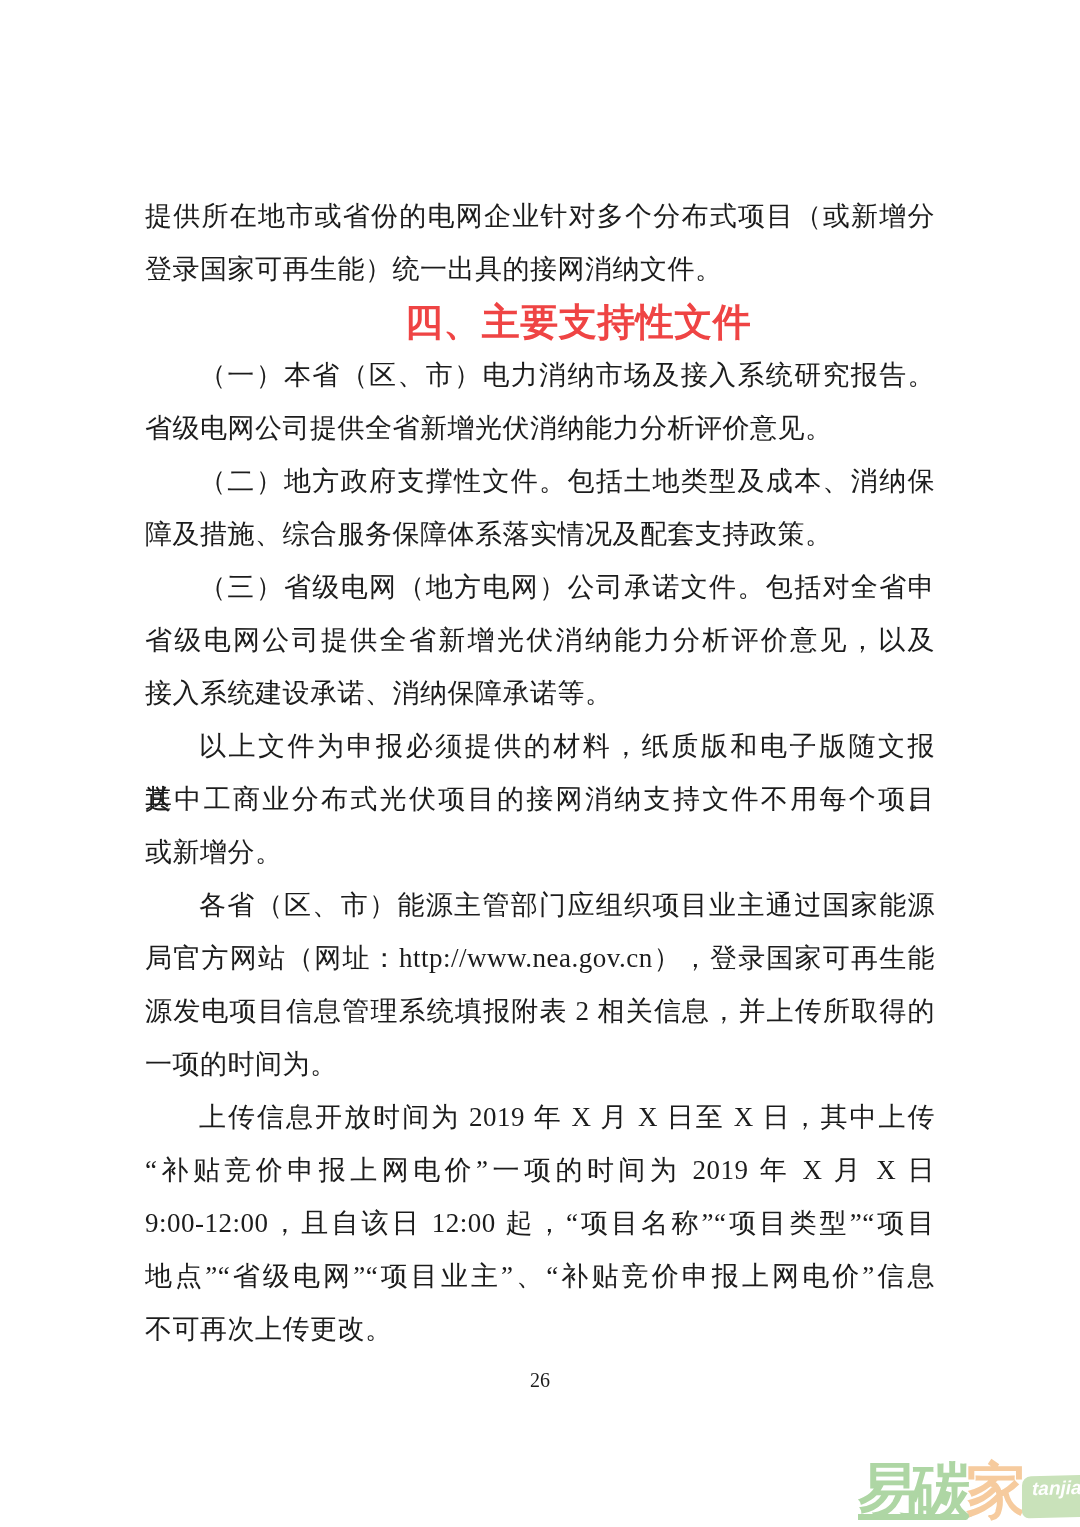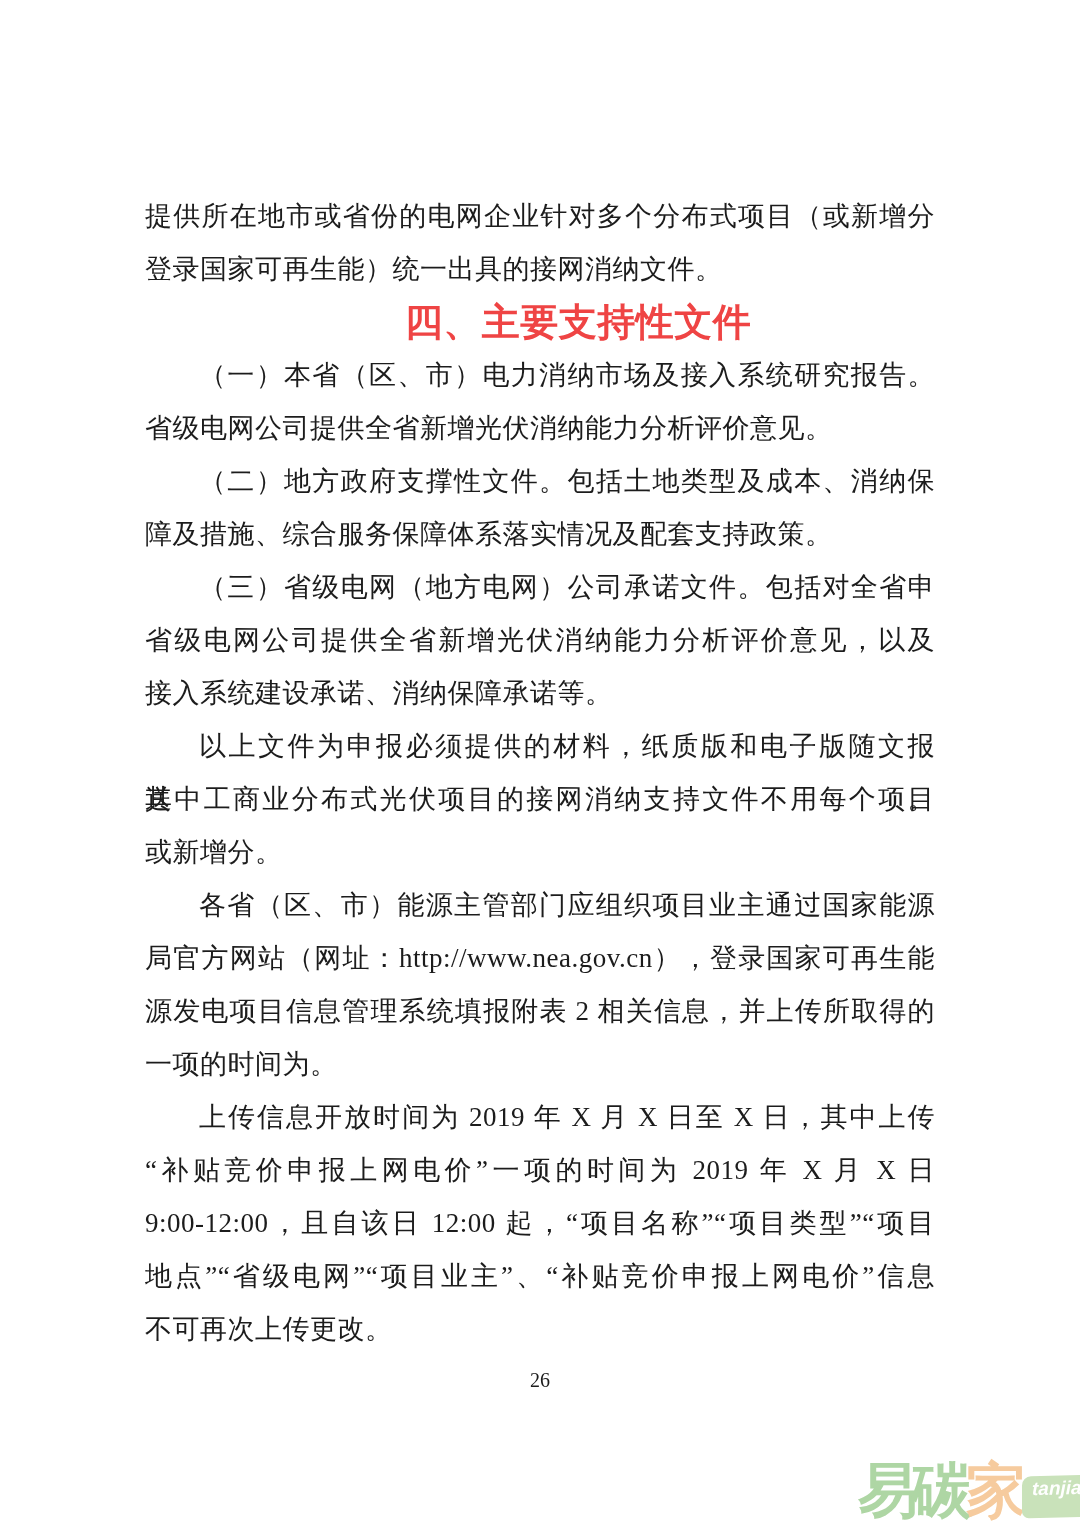--- a/index.html
+++ b/index.html
@@ -125,7 +125,7 @@
   <div class="page-number">26</div>
 
   <div class="watermark">
-    <span class="wm-green" style="color: rgb(174, 214, 164);">易碳</span>
+    <span class="wm-green" style="color: rgb(174, 214, 164); text-decoration: underline;">易碳</span>
     <span class="wm-orange" style="color: rgb(246, 203, 158);">家</span>
     <span class="wm-badge" style="background: rgb(201, 226, 186); color: rgb(255, 255, 255);">
       <span class="l1" style="display: block;">tanjiaoyi</span>

